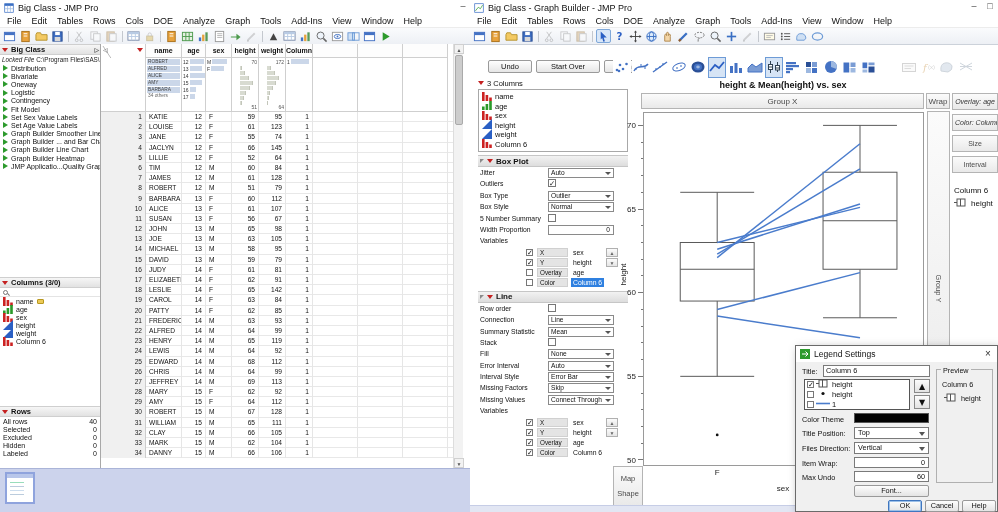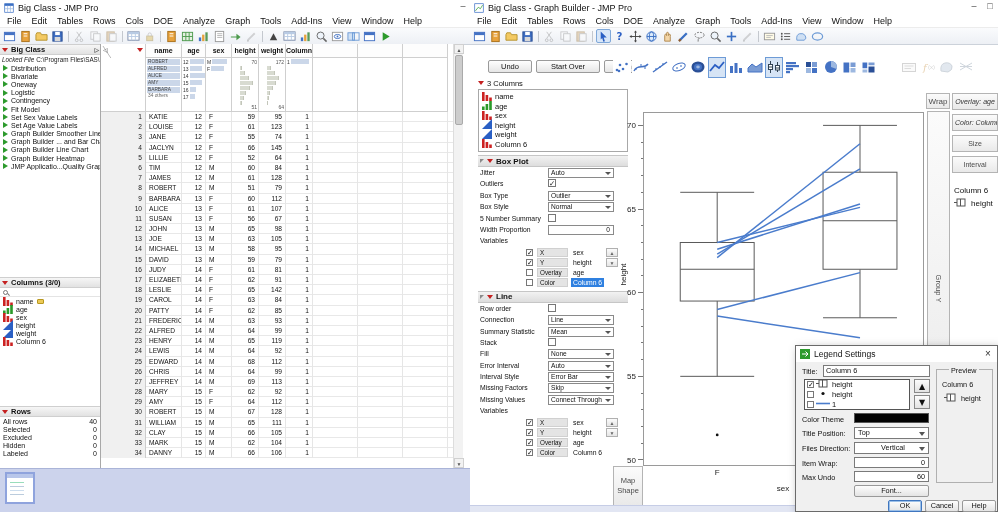--- a/index.html
+++ b/index.html
@@ -1478,6 +1478,7 @@
         </div>
     </div>
 
+    <div class="gtitle">height &amp; Mean(height) vs. sex</div>
     <div class="zone" id="z-wrap">Wrap</div>
     <div class="zone" id="z-groupy">
         <span>Group Y</span>

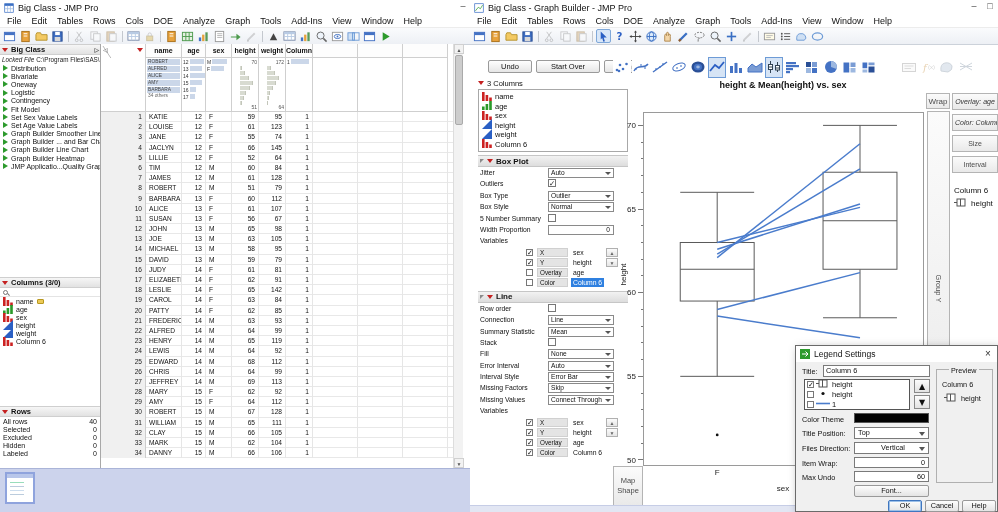--- a/index.html
+++ b/index.html
@@ -1479,6 +1479,7 @@
     </div>
 
     <div class="gtitle">height &amp; Mean(height) vs. sex</div>
+    <div class="zone" id="z-groupx">Group X</div>
     <div class="zone" id="z-wrap">Wrap</div>
     <div class="zone" id="z-groupy">
         <span>Group Y</span>

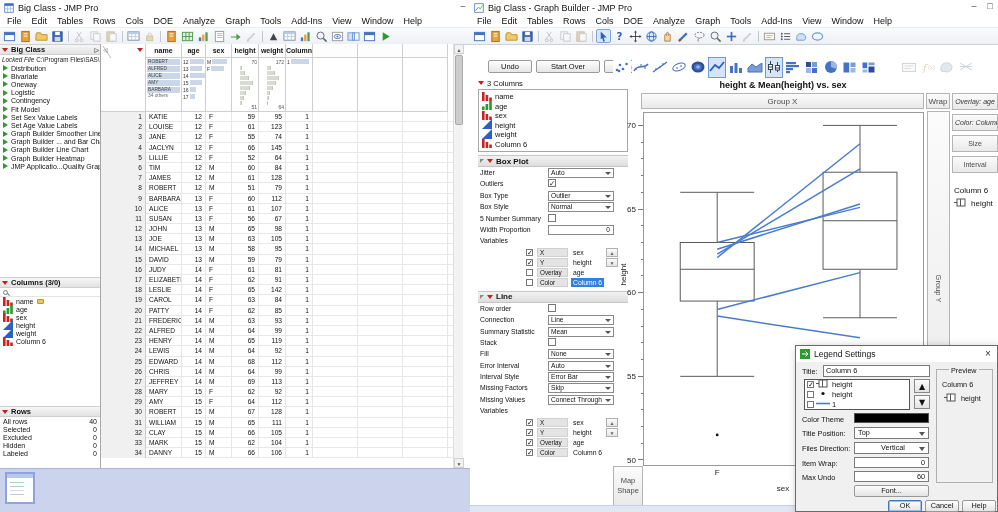--- a/index.html
+++ b/index.html
@@ -116,7 +116,7 @@
   .dlrow .cbx3{width:7px;height:7px;border:1px solid #777;background:#fff;font-size:7px;line-height:6px;text-align:center;flex:0 0 auto;font-family:"DejaVu Sans",sans-serif;}
   .updown{position:absolute;left:118px;width:16px;height:14px;border:1px solid #888;background:linear-gradient(#fcfcfc,#e2e2e2);text-align:center;font-size:8px;line-height:13px;color:#111;font-family:"DejaVu Sans",sans-serif;}
   #dlg-preview{position:absolute;left:140px;top:23px;width:57px;height:114px;border:1px solid #b0b0b0;}
-  #dlg-preview .pv-lbl{position:absolute;left:4px;top:-4px;background:#f0f0f0;padding:0 2px;font-size:7.2px;margin-left:8px;}
+  #dlg-preview .pv-lbl{position:absolute;left:4px;top:-4px;background:#f0f0f0;padding:0 2px;font-size:7.2px;}
   .ddd{position:absolute;left:58px;width:75px;height:12px;background:#fff;border:1px solid #7a7a7a;font-size:7.3px;line-height:10px;padding-left:3px;}
   .ddd::after{content:"";position:absolute;right:3px;top:4px;border-left:3px solid transparent;border-right:3px solid transparent;border-top:4px solid #555;}
   .dinp{position:absolute;left:58px;width:75px;height:11px;background:#fff;border:1px solid #7a7a7a;font-size:7.3px;line-height:9px;text-align:right;padding-right:3px;}

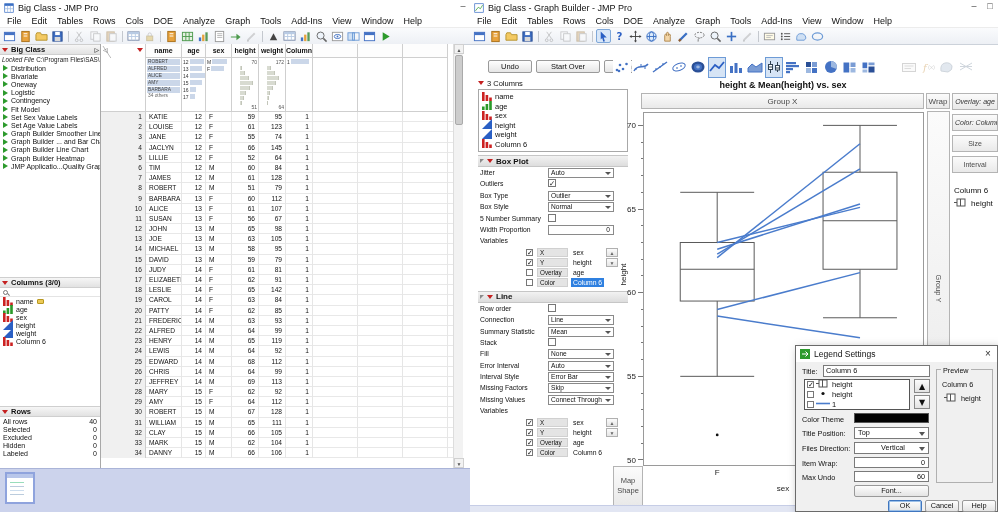--- a/index.html
+++ b/index.html
@@ -1610,7 +1610,7 @@
           <span class="dlbl" style="top: 83px;">Title Position:</span>
           <div class="ddd" style="top: 81px;">Top</div>
           <span class="dlbl" style="top: 98px;">Files Direction:</span>
-          <div class="ddd" style="top: 96px; text-align: center;">Vertical</div>
+          <div class="ddd" style="top: 96px;">Vertical</div>
           <span class="dlbl" style="top: 113px;">Item Wrap:</span>
           <div class="dinp" style="top: 111px;">0</div>
           <span class="dlbl" style="top: 127px;">Max Undo</span>

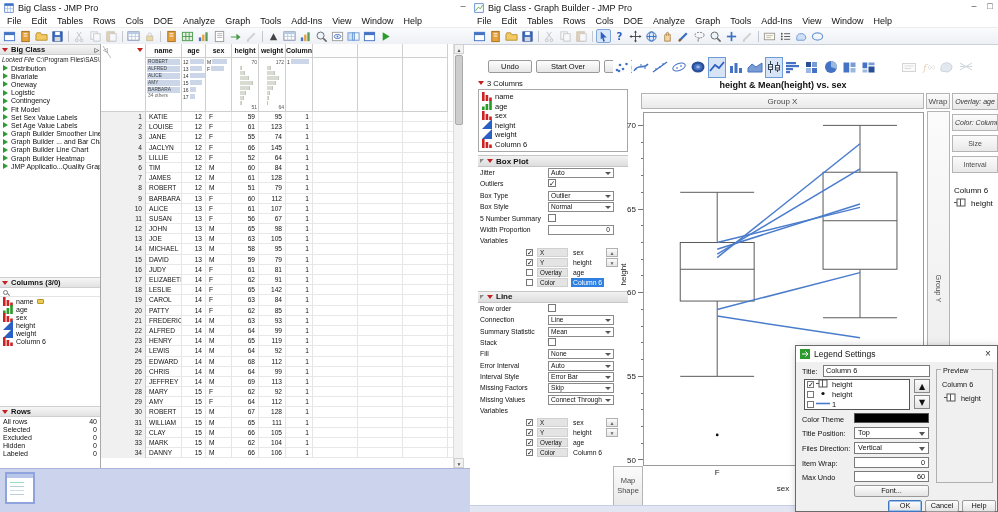--- a/index.html
+++ b/index.html
@@ -103,7 +103,7 @@
   #chart{position:absolute;left:146px;top:108px;}
   .ylab{position:absolute;left:128px;top:270px;width:50px;text-align:center;font-size:8px;transform:rotate(-90deg);color:#222;}
   .xlab{position:absolute;left:173px;top:484px;width:280px;text-align:center;font-size:8px;color:#222;}
-  #z-mapshape{left:143px;top:466px;width:30px;height:40px;font-size:7.5px;line-height:10px;text-align:center;}
+  #z-mapshape{left:143px;top:466px;width:30px;height:40px;font-size:7.5px;line-height:15px;text-align:center;}
   .bstrip{position:absolute;left:0;top:505px;width:528px;height:7px;background:#e2e6f3;border-top:1px solid #c6cde6;}
   
   #dlg{position:absolute;left:325px;top:345px;width:203px;height:167px;background:#f0f0f0;border:1px solid #6a6a6a;box-shadow:3px 3px 9px rgba(0,0,0,.35);z-index:20;font-size:7.5px;}

